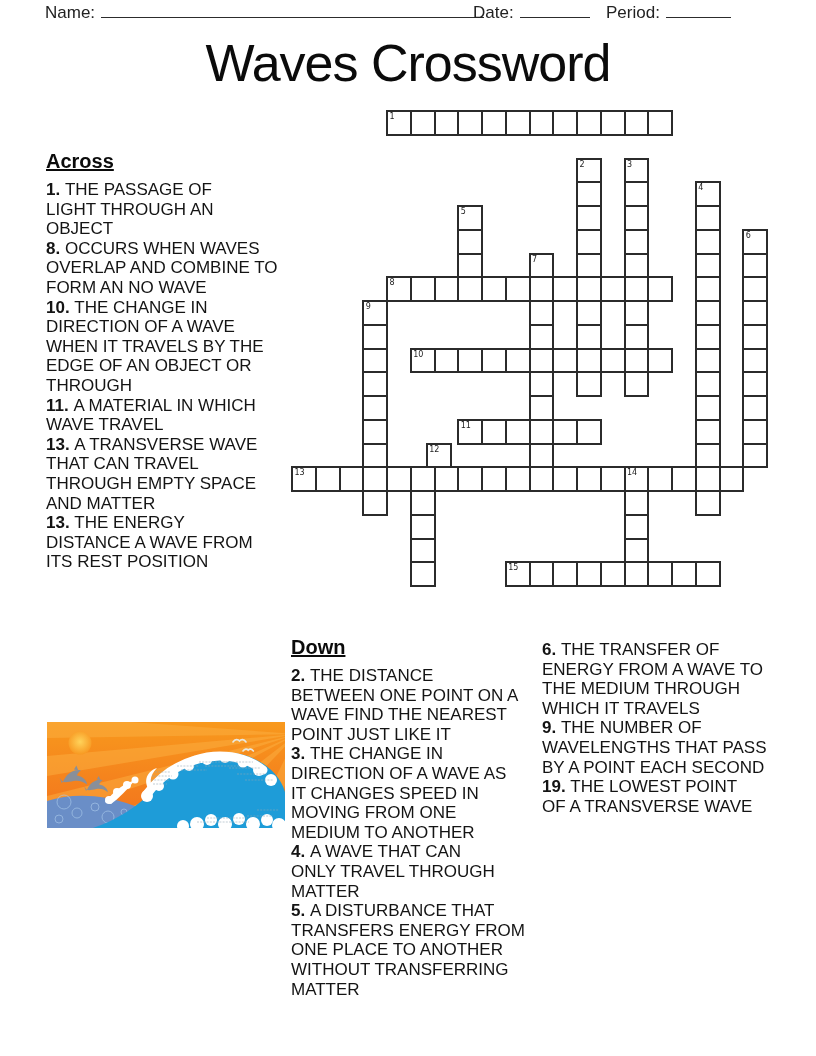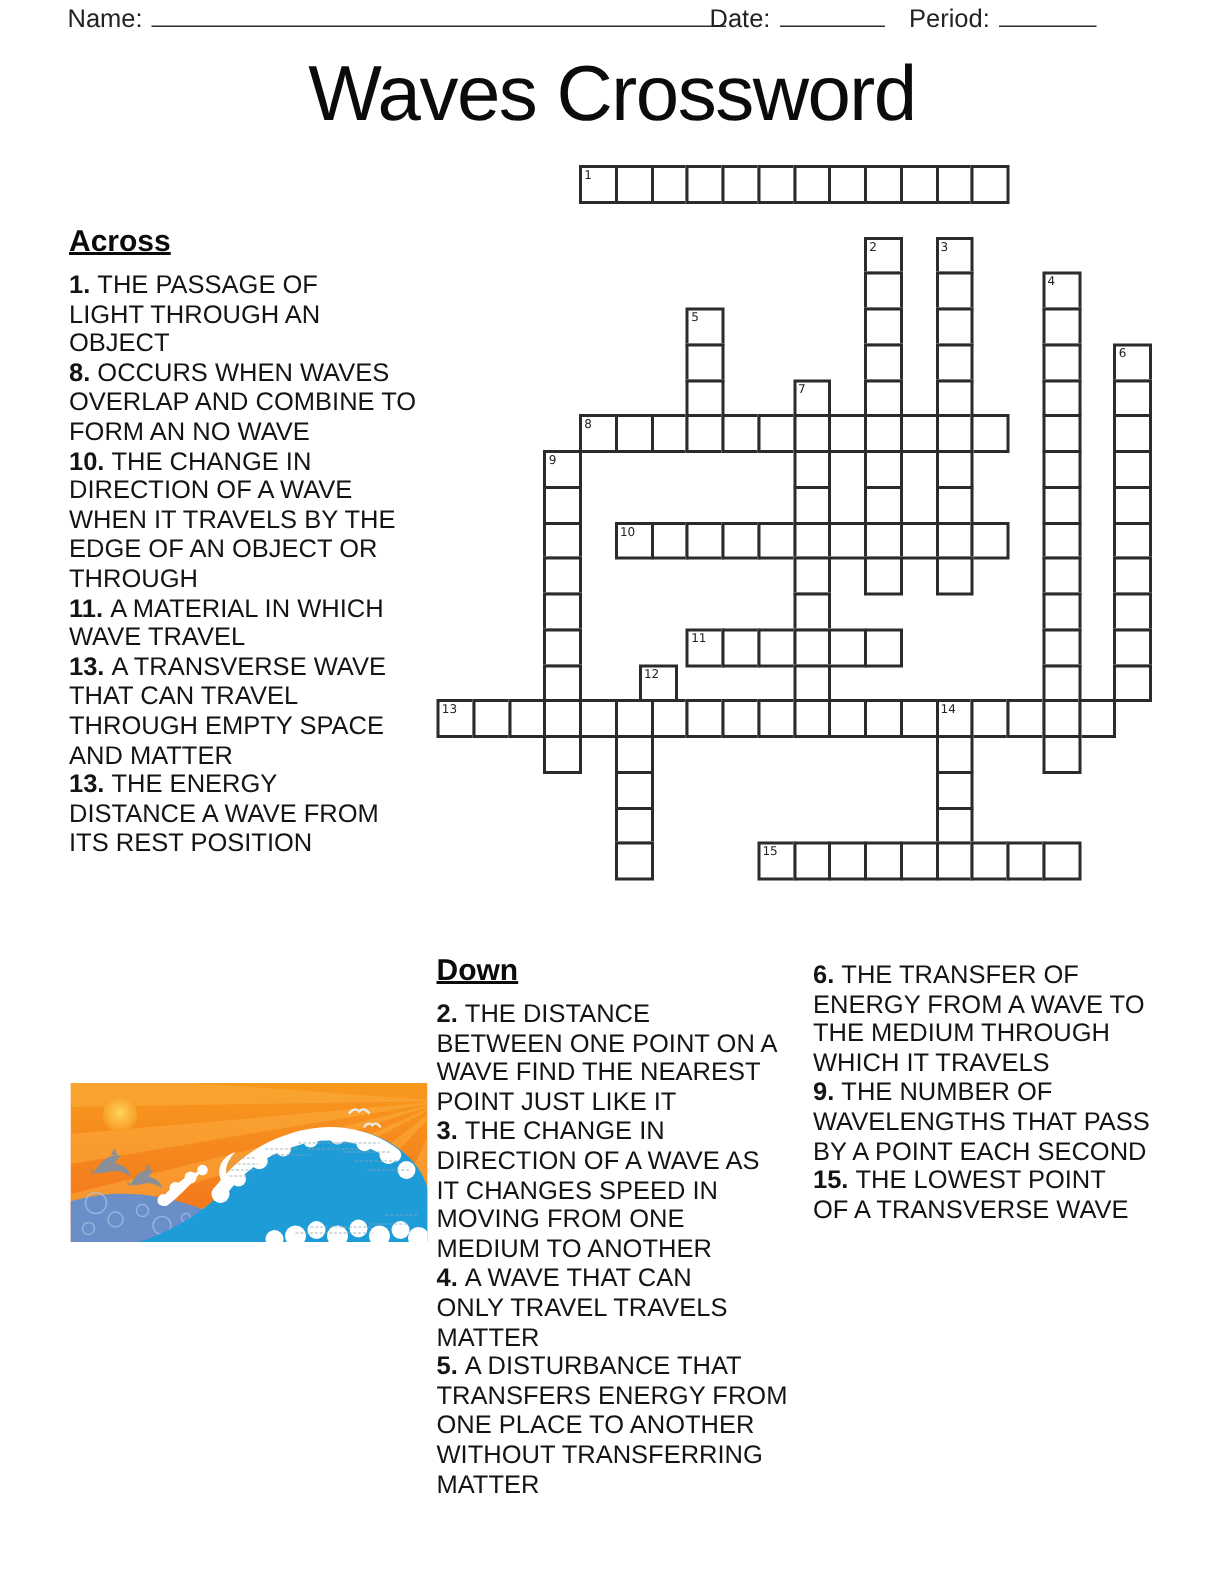--- a/index.html
+++ b/index.html
@@ -267,7 +267,7 @@
       <p class="clue"><b>9. </b><span class="clue-text">THE NUMBER OF
 WAVELENGTHS THAT PASS
 BY A POINT EACH SECOND</span></p>
-      <p class="clue"><b>15. </b><span class="clue-text">THE LOWEST POINT
+      <p class="clue"><b>19. </b><span class="clue-text">THE LOWEST POINT
 OF A TRANSVERSE WAVE</span></p>
     </div>
 </div>

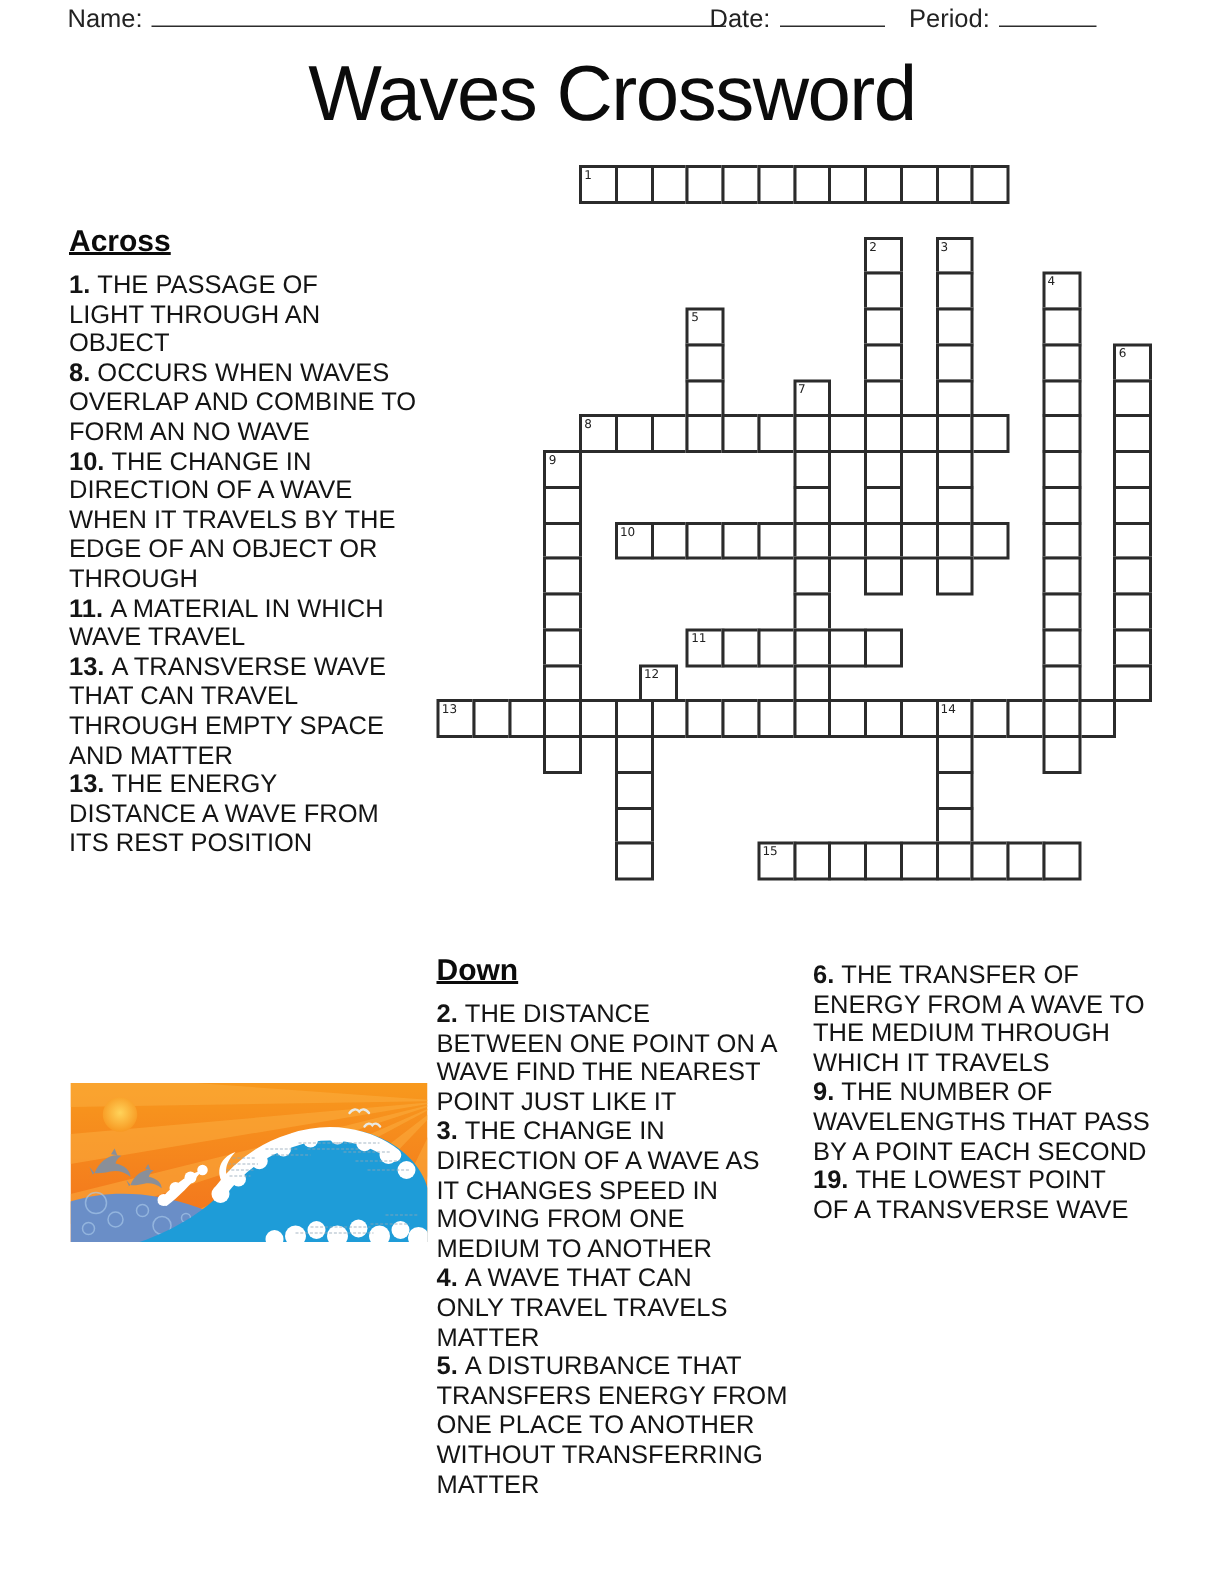--- a/index.html
+++ b/index.html
@@ -248,7 +248,7 @@
 MOVING FROM ONE
 MEDIUM TO ANOTHER</span></p>
       <p class="clue"><b>4. </b><span class="clue-text">A WAVE THAT CAN
-ONLY TRAVEL TRAVELS
+ONLY TRAVEL THROUGH
 MATTER</span></p>
       <p class="clue"><b>5. </b><span class="clue-text">A DISTURBANCE THAT
 TRANSFERS ENERGY FROM

